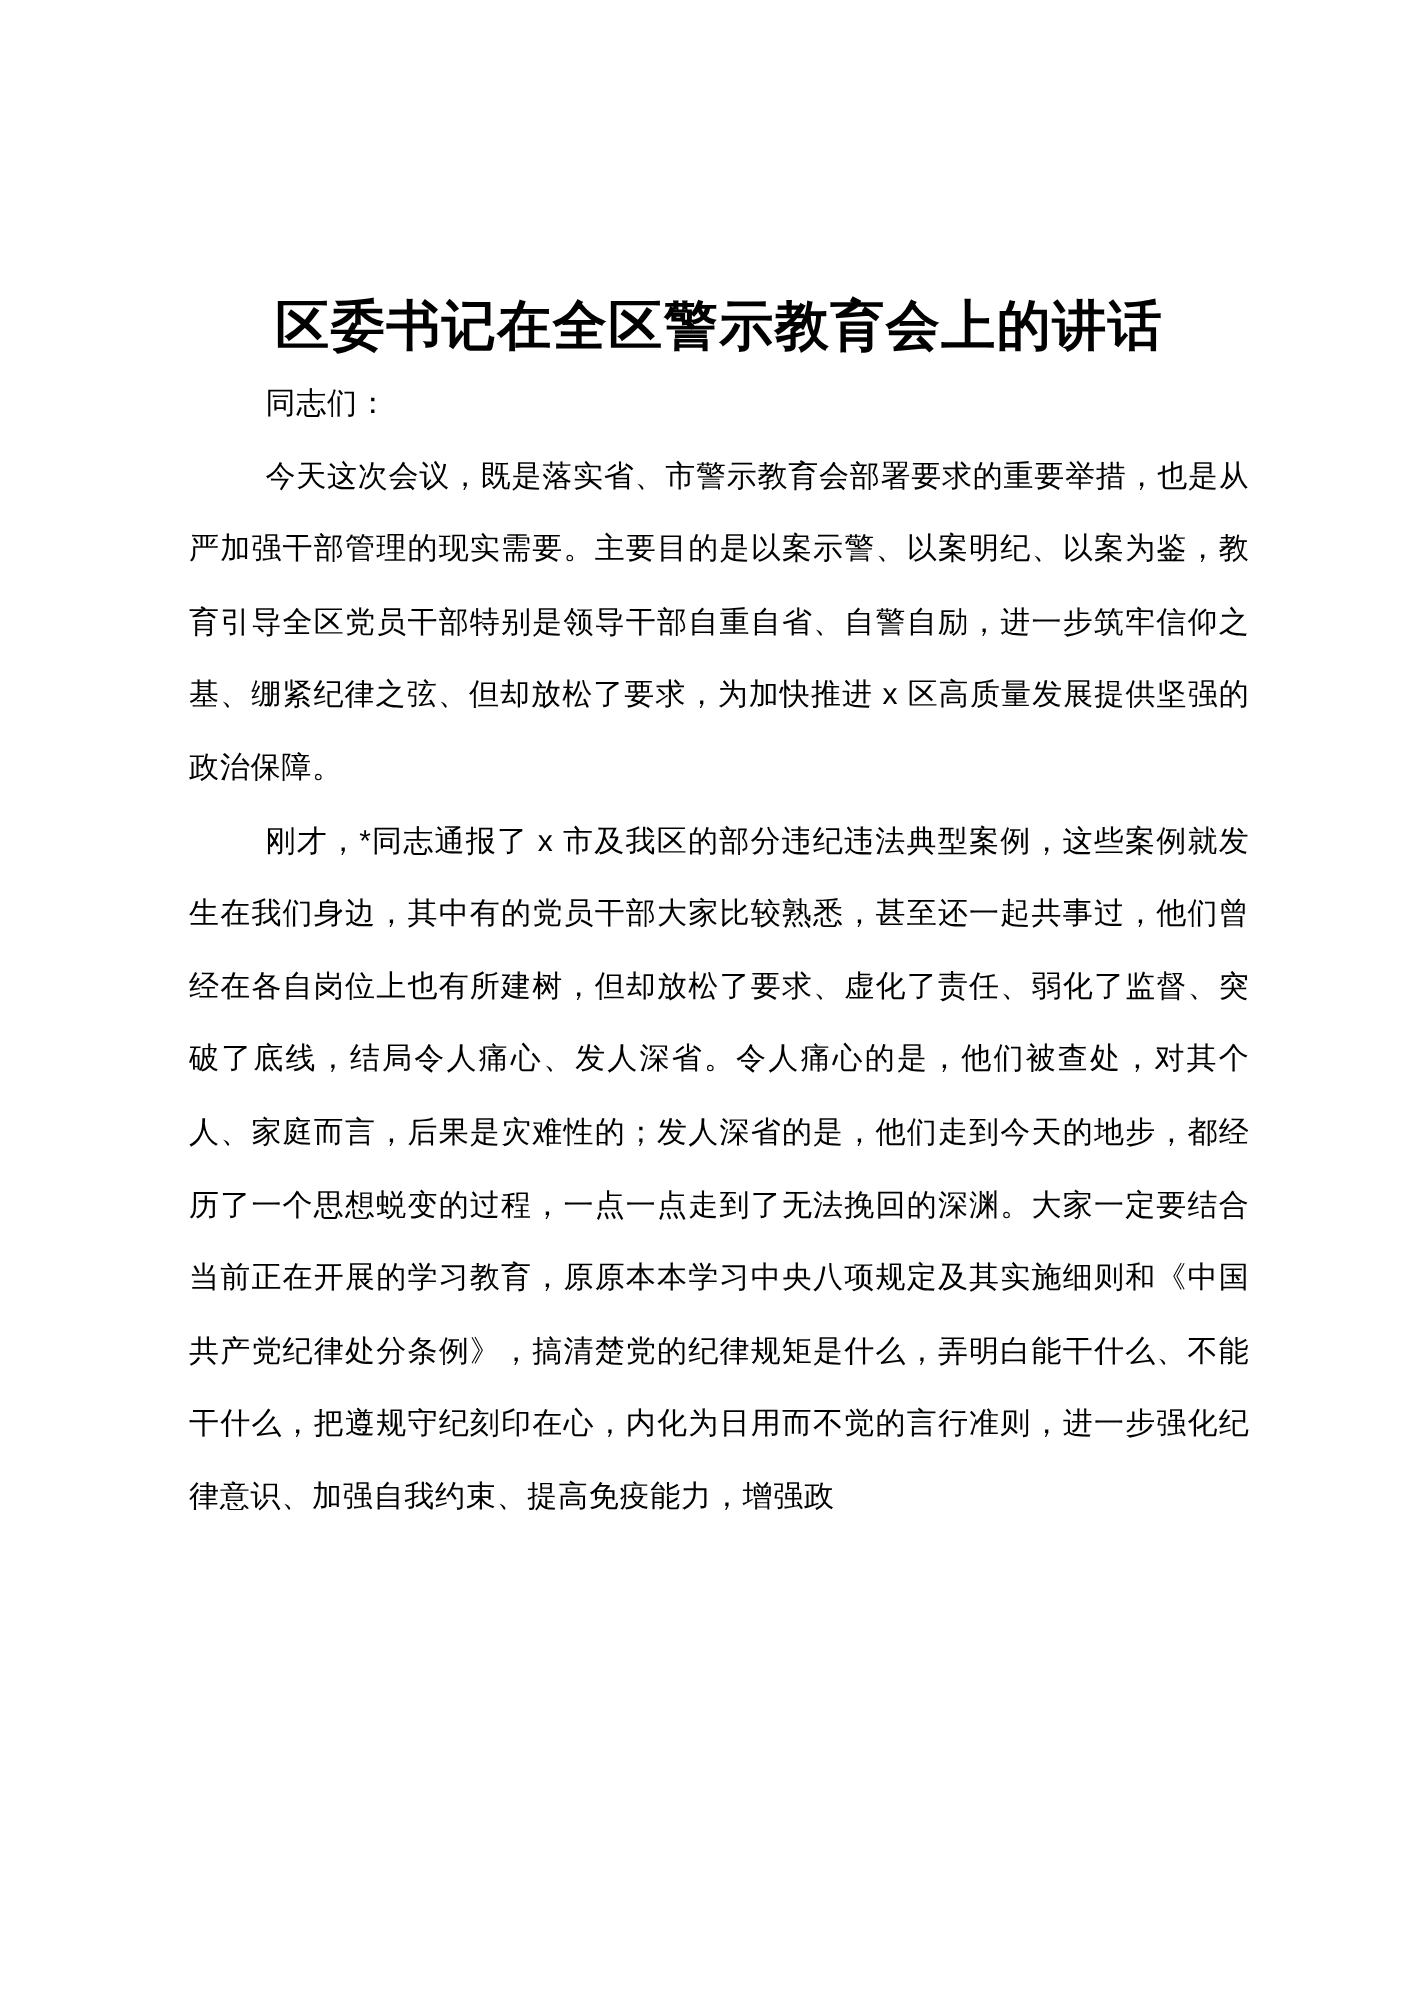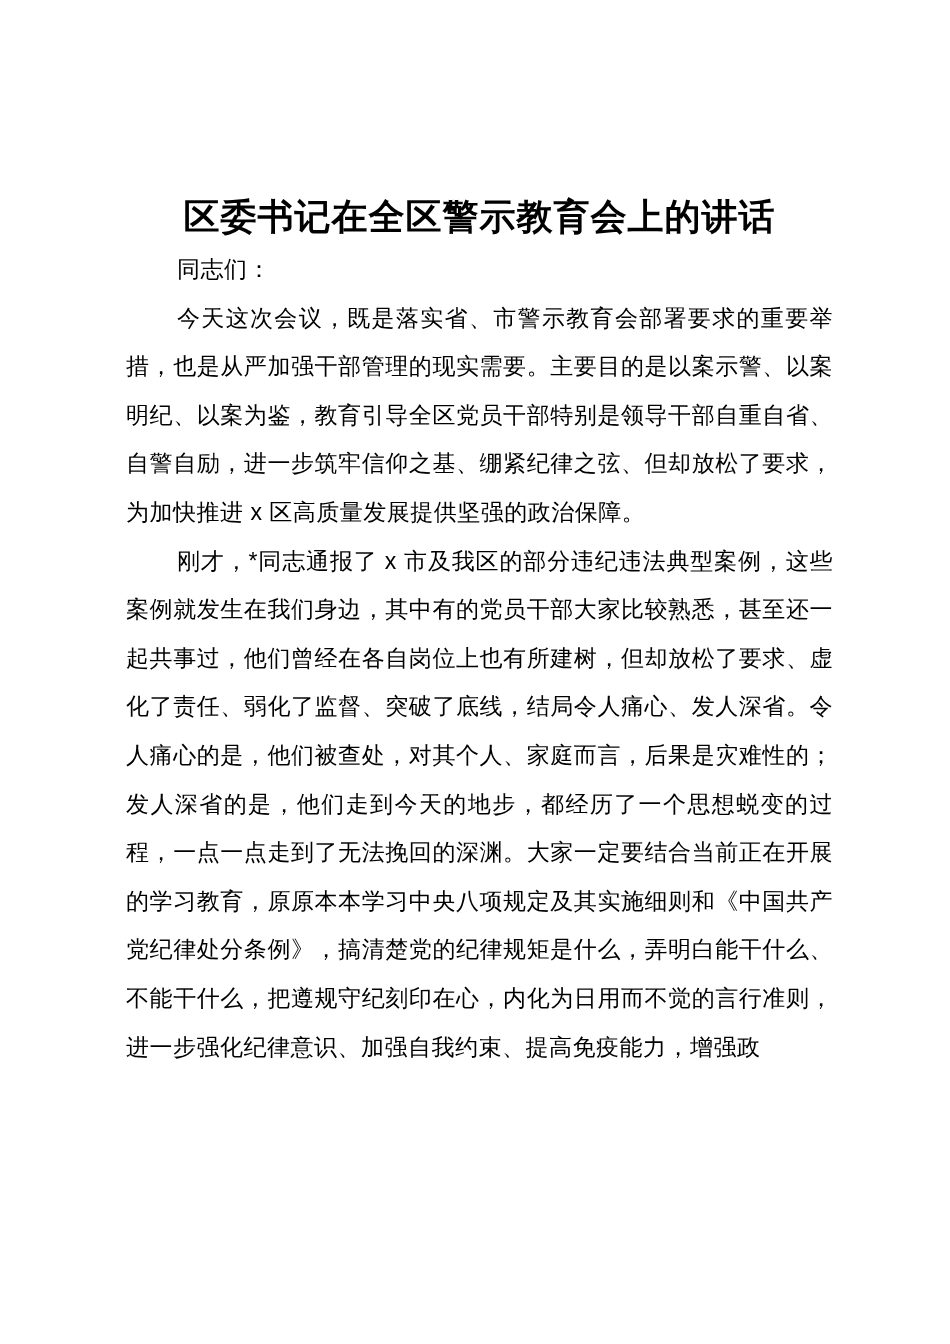--- a/index.html
+++ b/index.html
@@ -31,7 +31,7 @@
   .doc-salutation,
   .doc-para {
     margin: 0;
-    font-size: 23px;
+    font-size: 20px;
     line-height: 48.6px;
     text-align: justify;
     text-justify: inter-ideograph;

